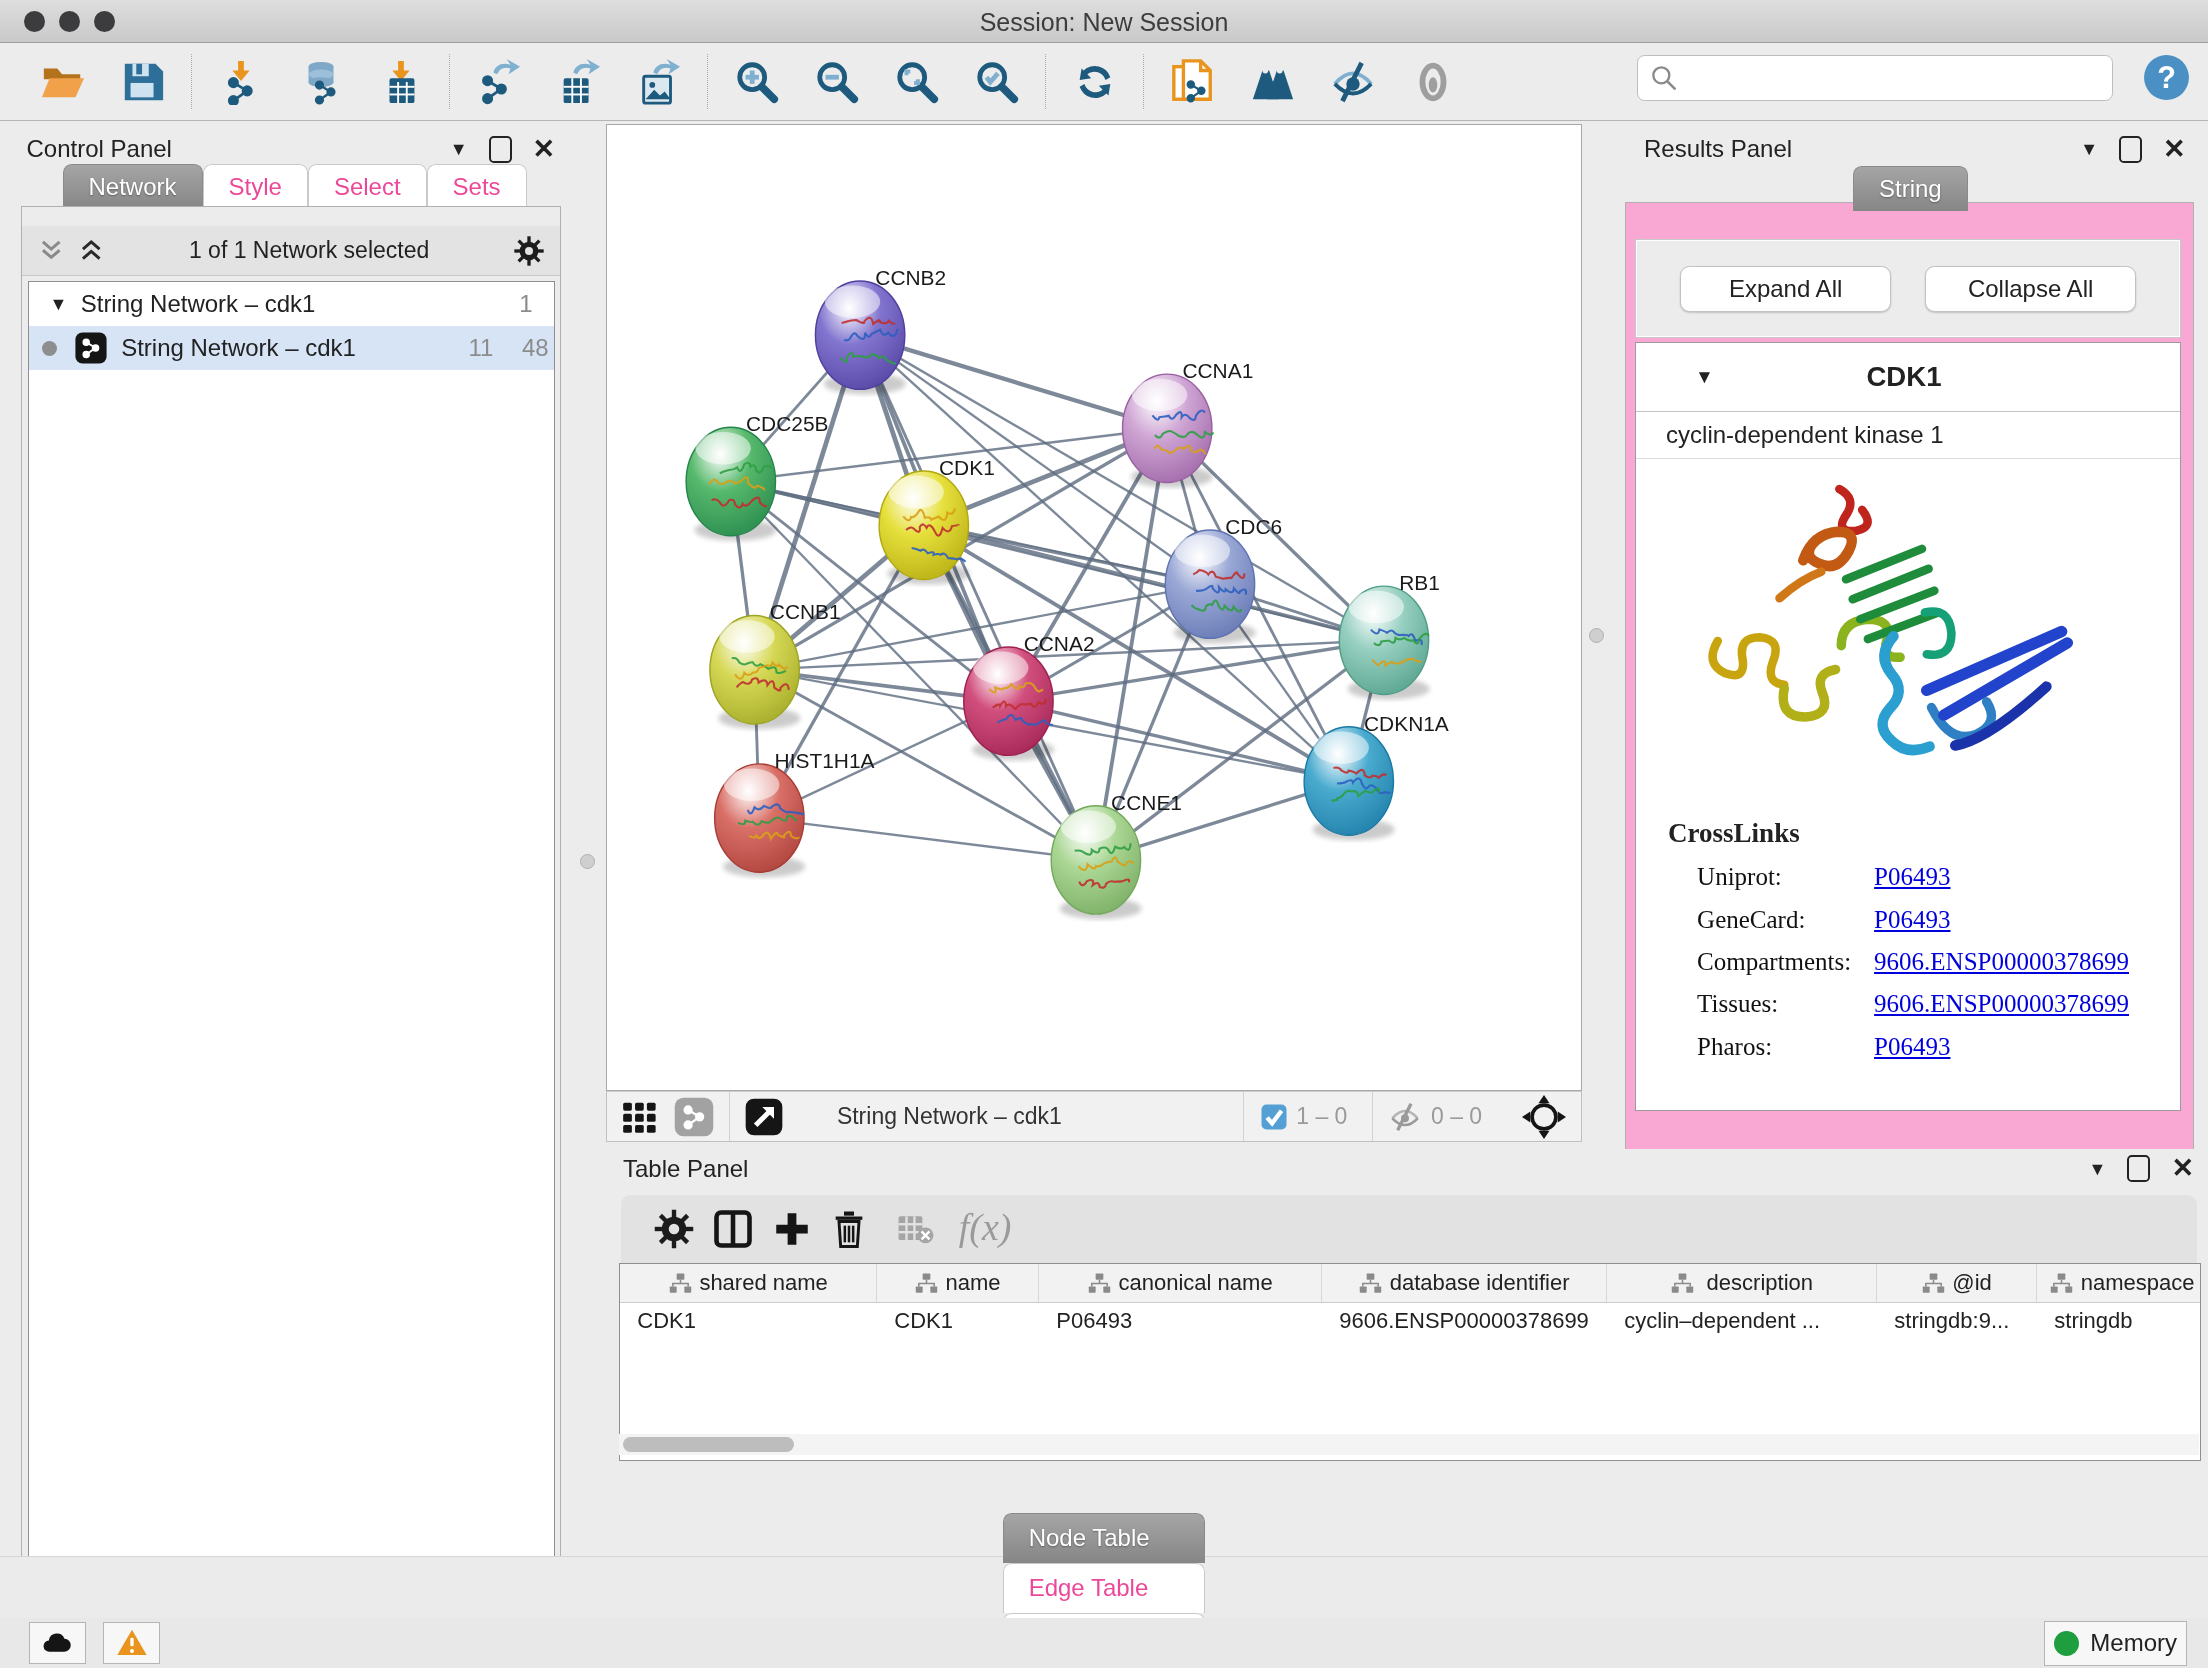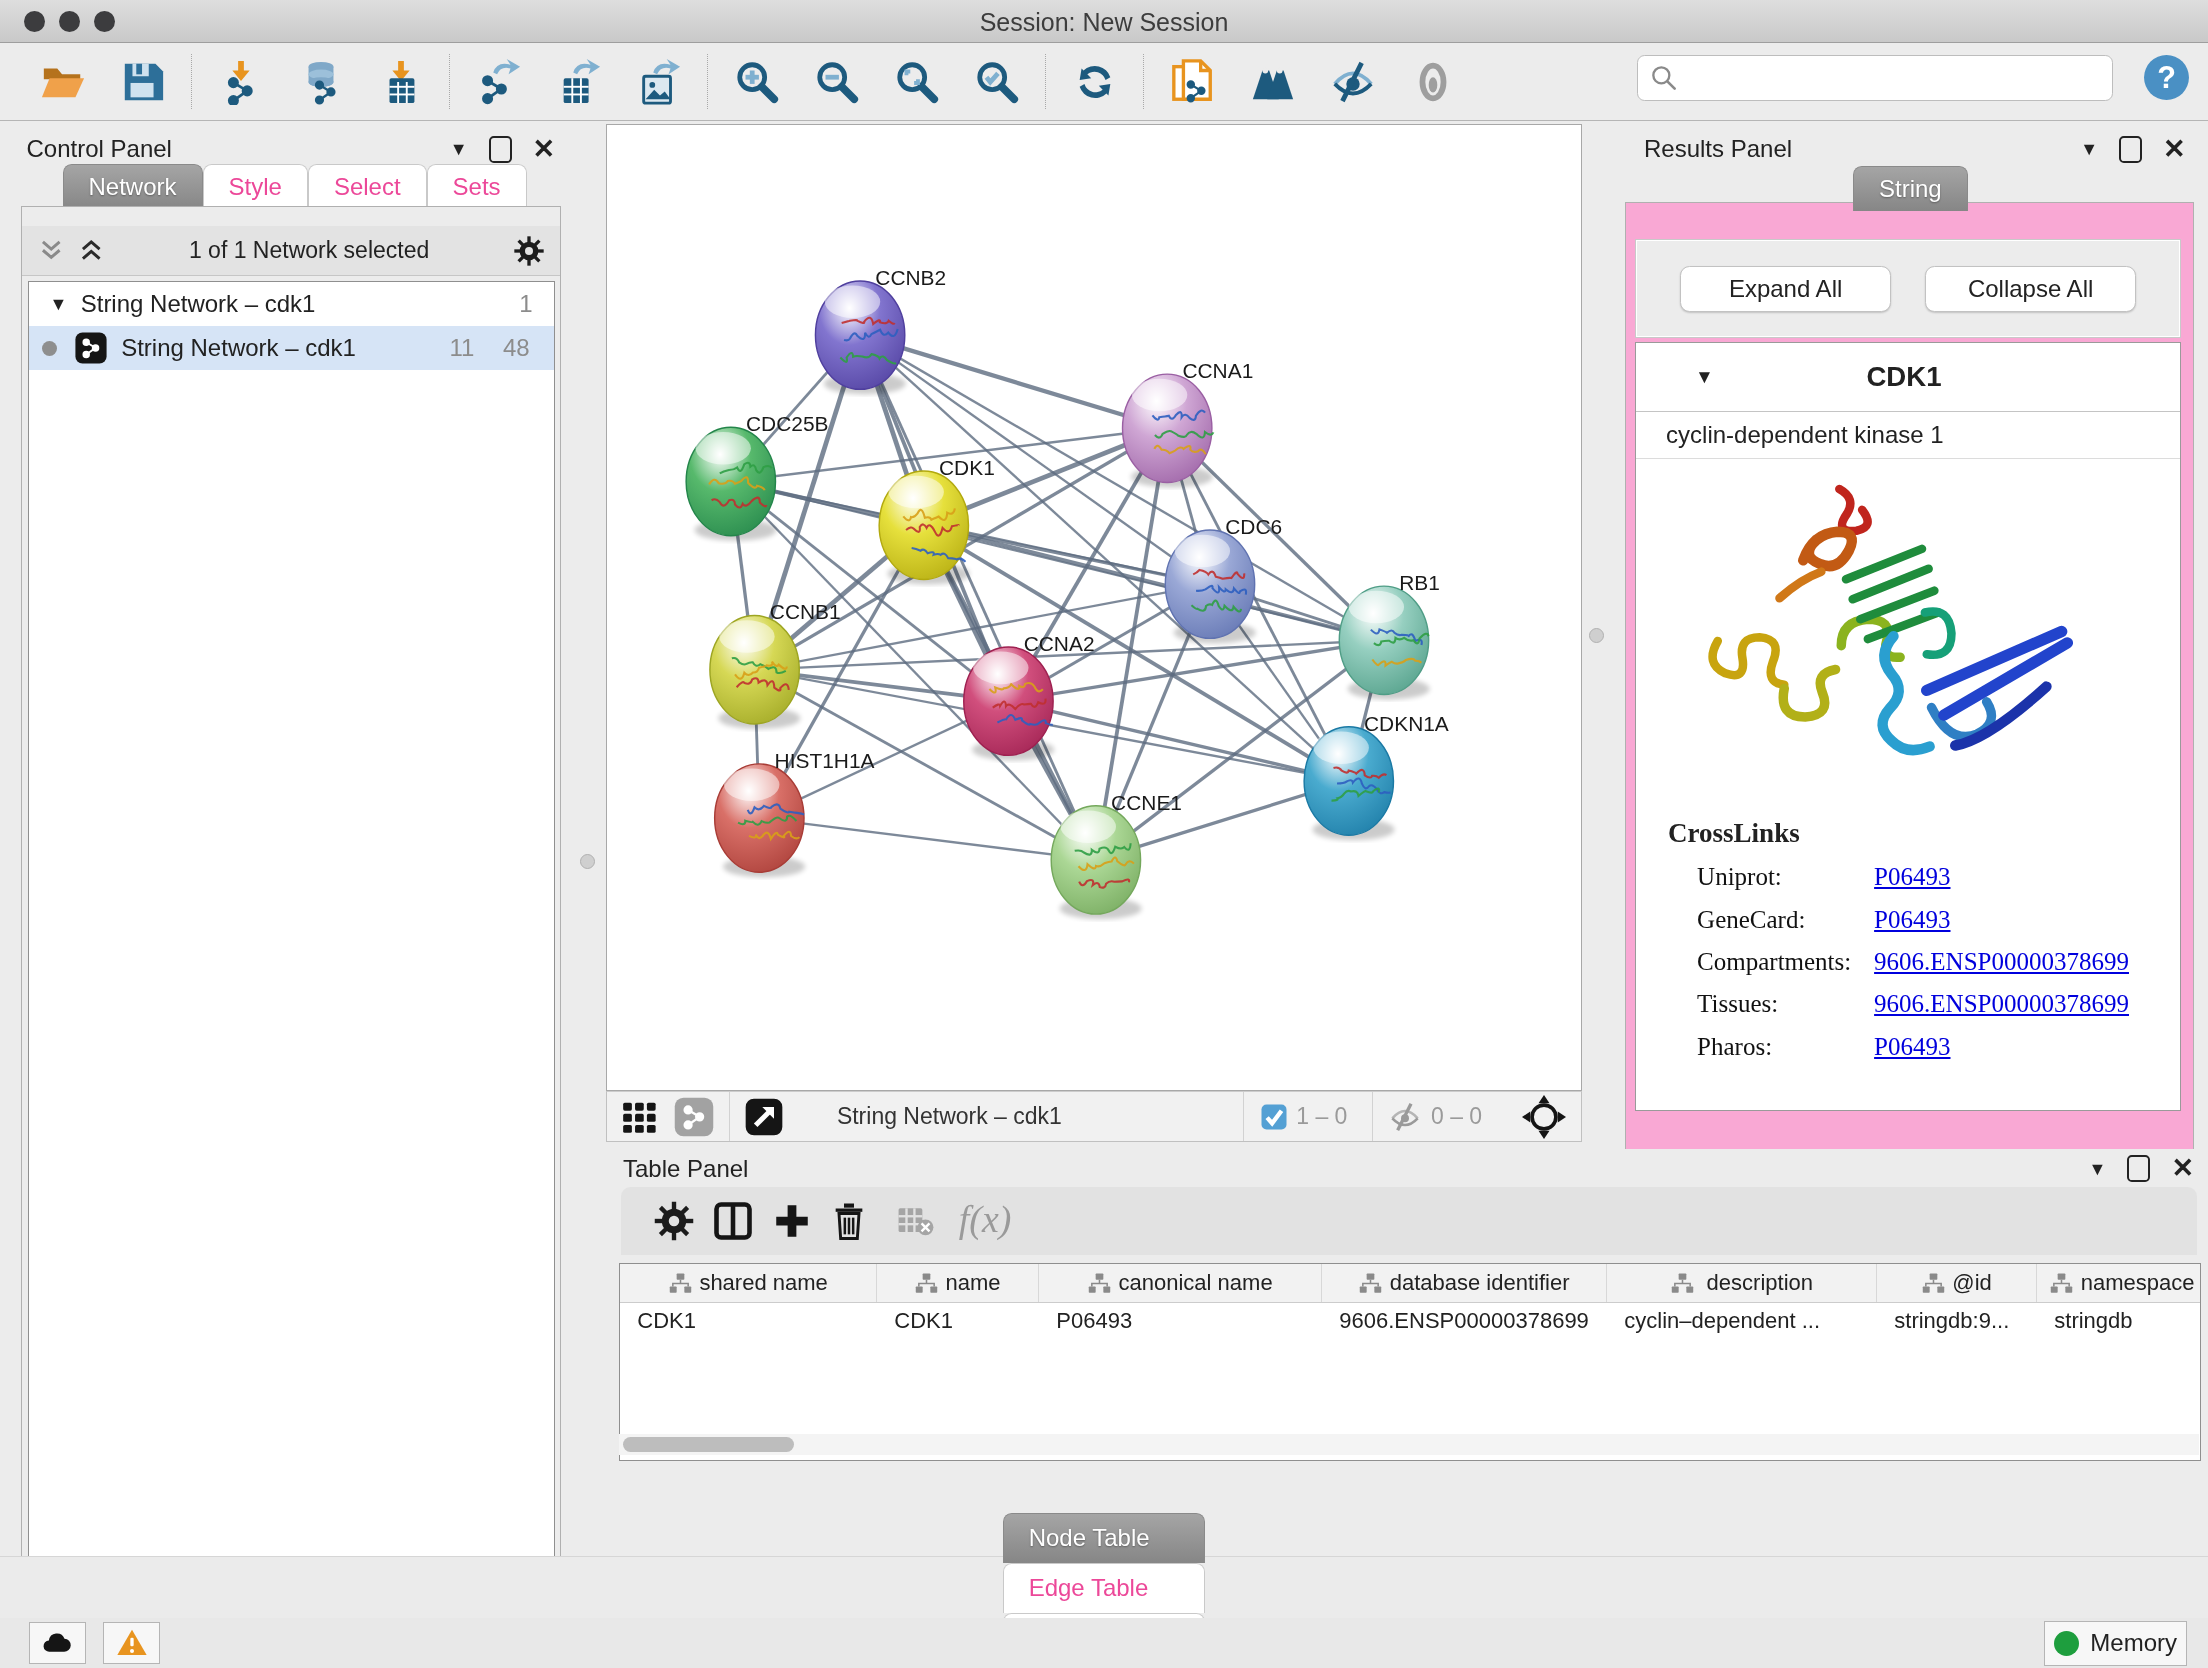--- a/index.html
+++ b/index.html
@@ -372,7 +372,7 @@
           </span>
         <span style="flex:1">String Network – cdk1</span>
         <span class="cnt" style="margin-right:28.5px">11</span>
-        <span class="cnt" style="margin-right:24px">48</span>
+        <span class="cnt" style="margin-right:5px">48</span>
       </div>
     </div>
   </div>

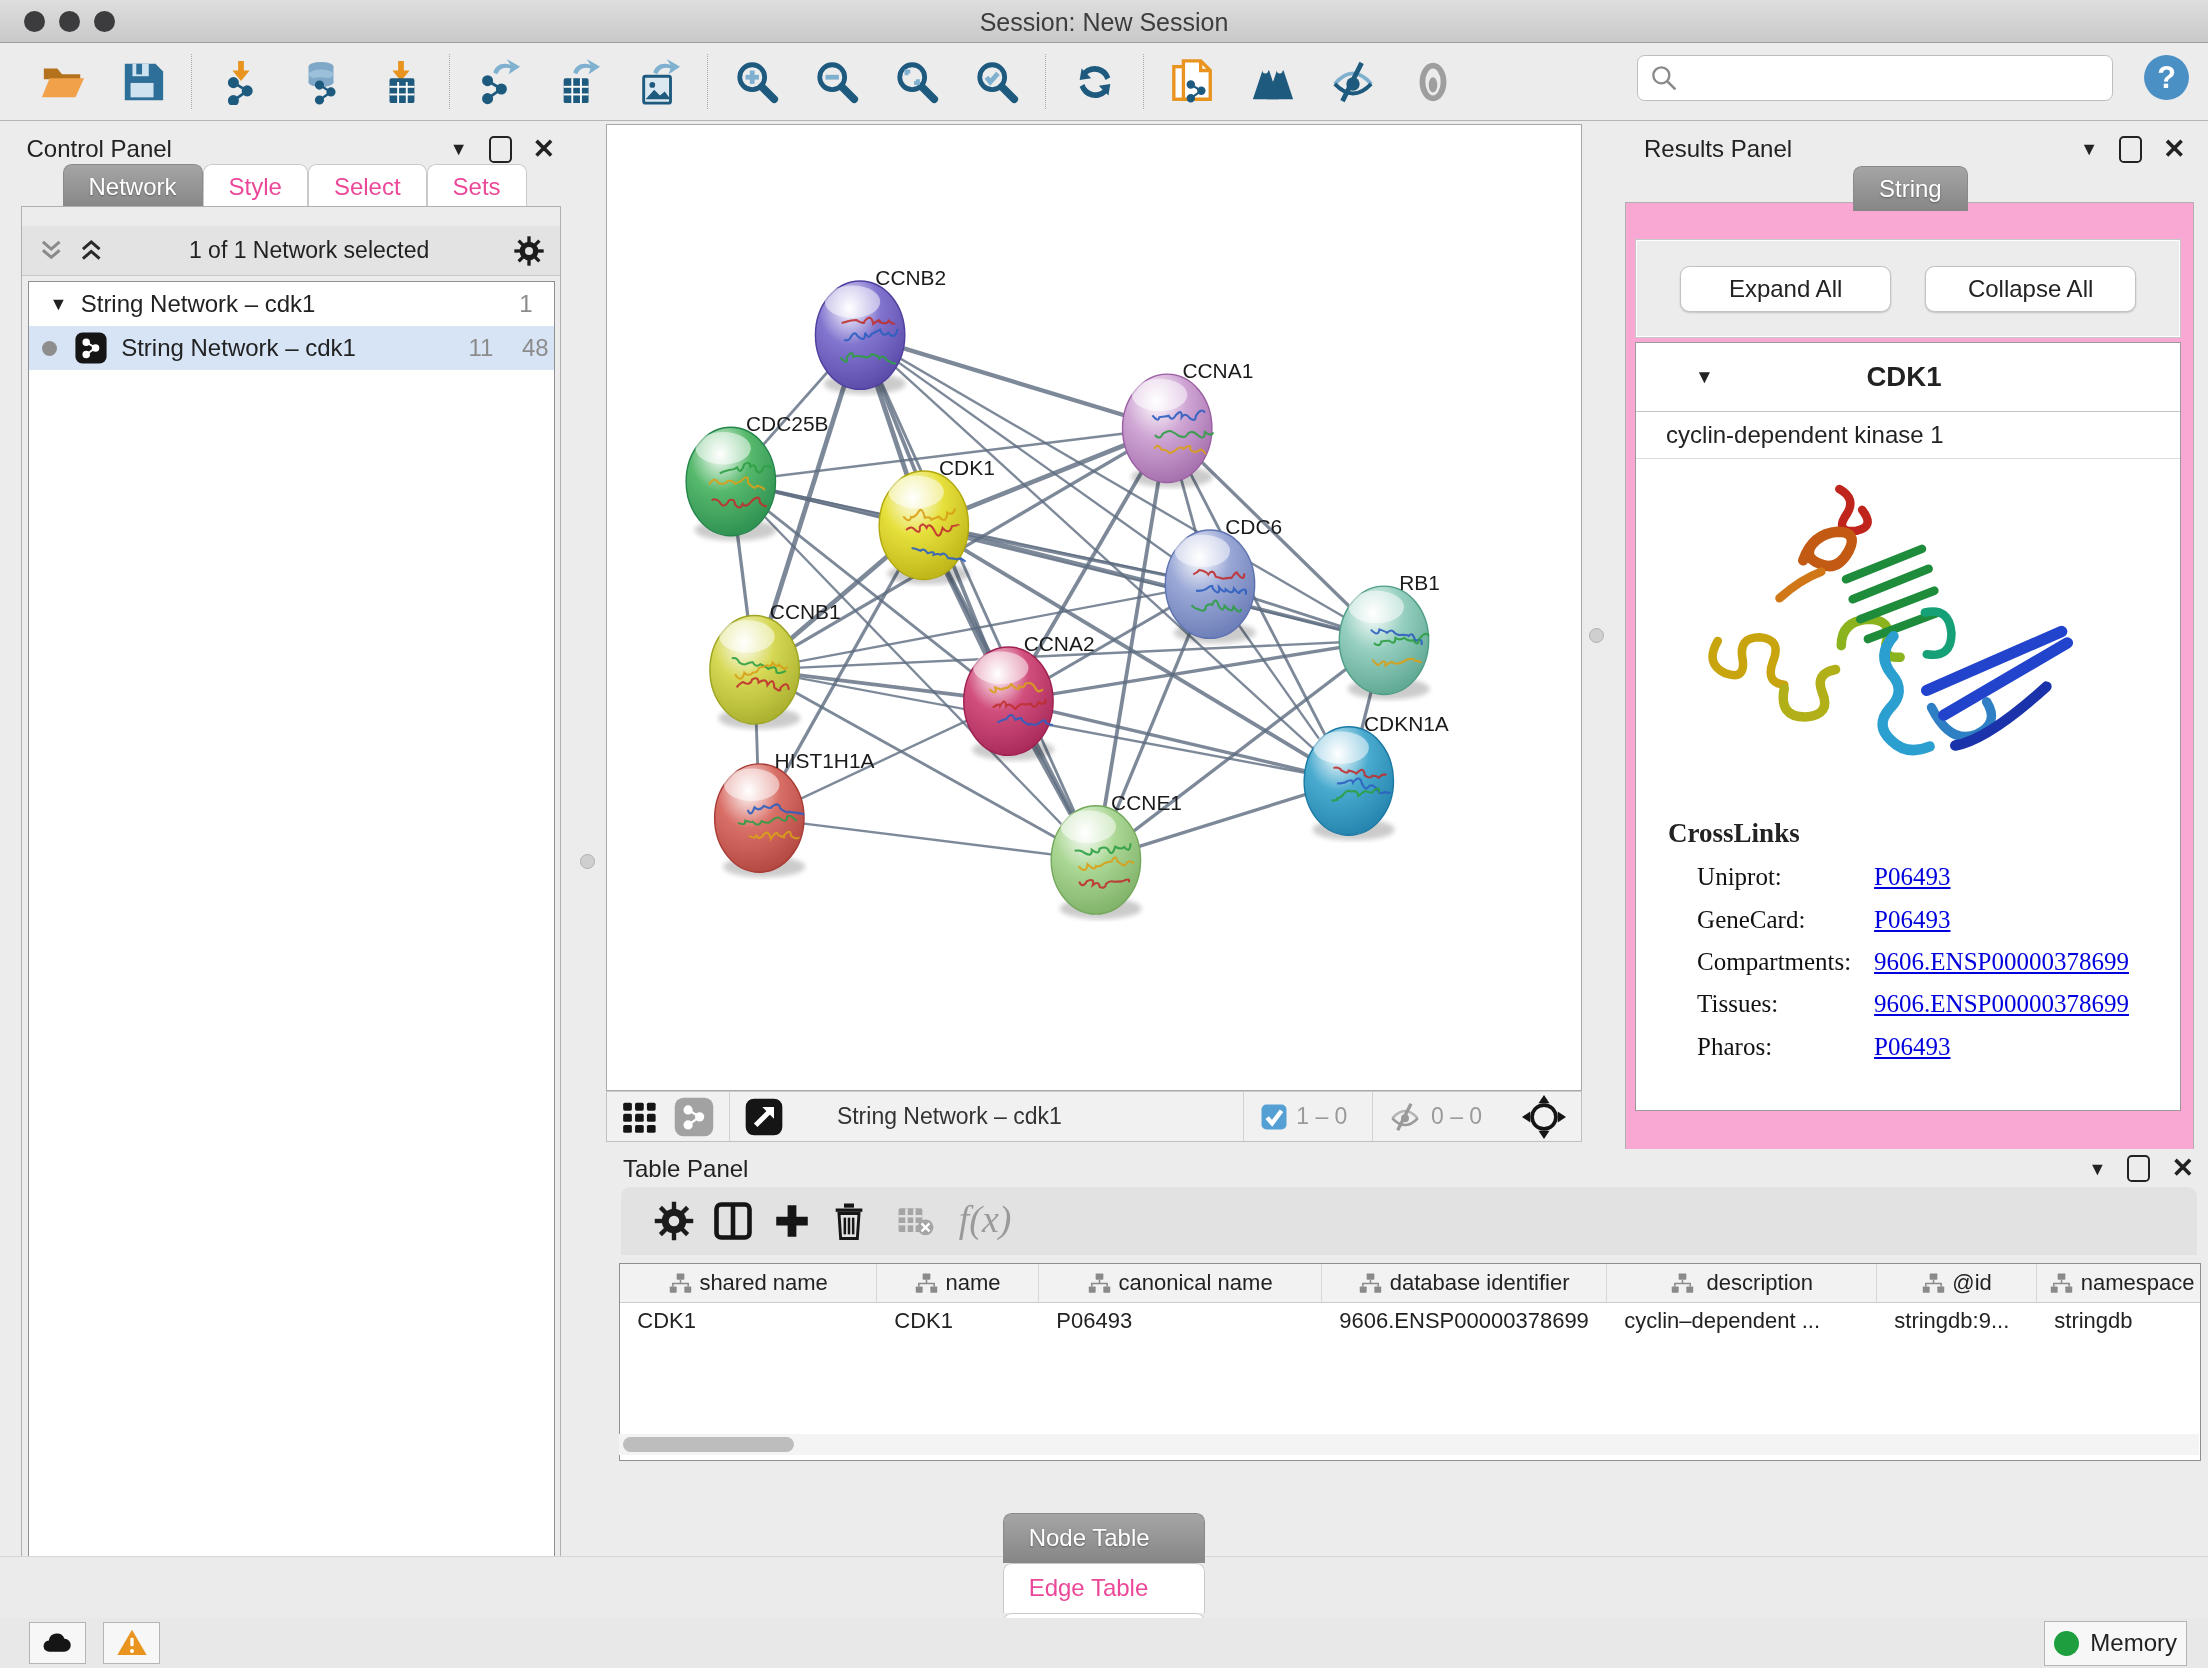--- a/index.html
+++ b/index.html
@@ -65,7 +65,7 @@
   .xl-val a{color:#0000dd;text-decoration:underline;}
   
   .tpanel{left:606px;top:1149px;width:1603px;height:468px;background:#ececec;}
-  .tp-toolbar{left:15px;top:38px;width:1576px;height:68px;background:#e2e2e2;border-radius:9.5px 9.5px 0 0;
+  .tp-toolbar{left:15px;top:46px;width:1576px;height:68px;background:#e2e2e2;border-radius:9.5px 9.5px 0 0;
      display:flex;align-items:center;gap:16px;padding-left:32px;box-sizing:border-box;}
   .tp-table{left:13.3px;top:114px;width:1580px;height:196px;background:#fff;border:1.9px solid #8f8f8f;overflow:hidden;}
   .tp-headrow{height:38px;background:#f2f2f2;border-bottom:1px solid #cccccc;display:flex;}

